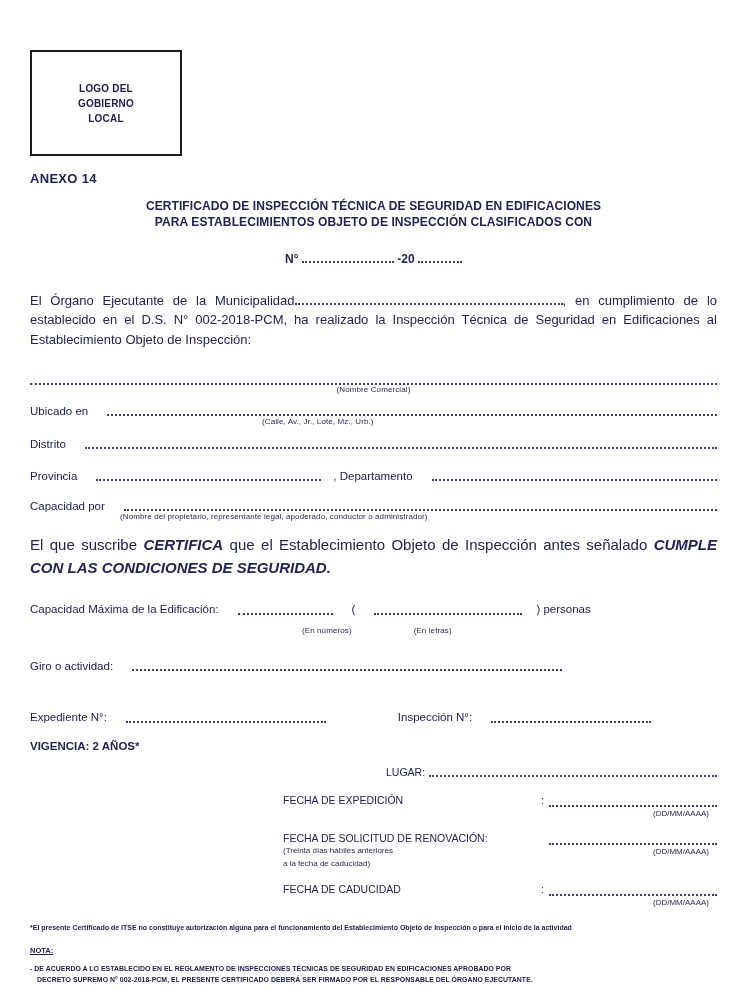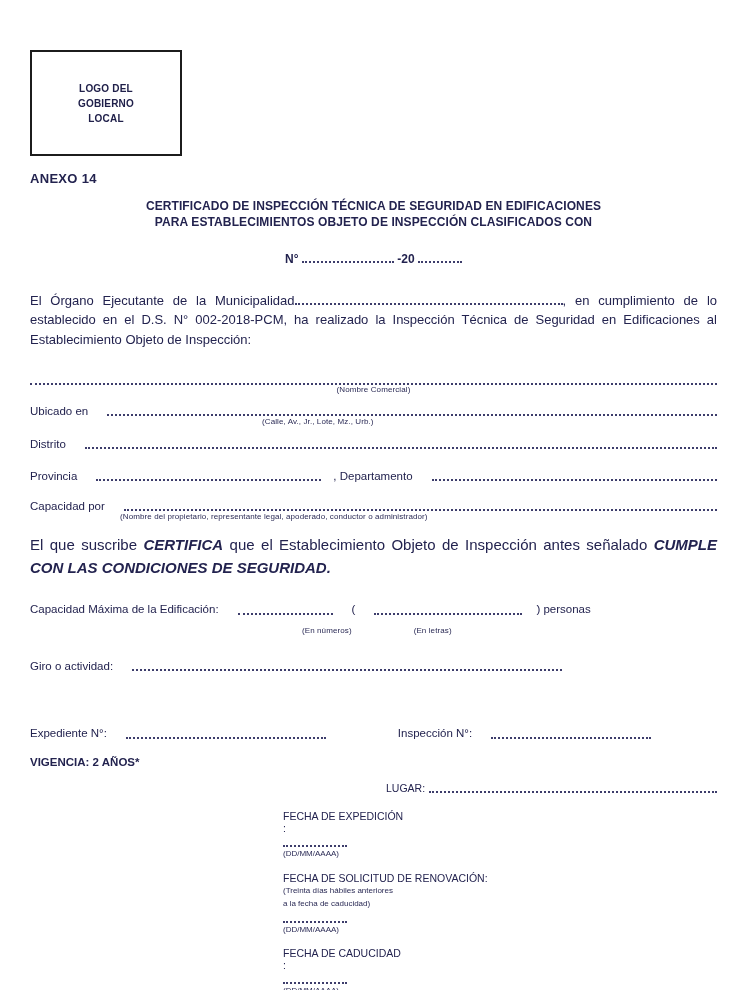--- a/index.html
+++ b/index.html
@@ -127,7 +127,7 @@
     <span class="fill" style="max-width:430px"></span>
   </div>
 
-  <div class="frow" style="margin-top:54px">
+  <div class="frow" style="margin-top:38px">
     <span class="lbl">Expediente N°:</span>
     <span class="line" style="width:200px"></span>
     <span style="width:48px"></span>

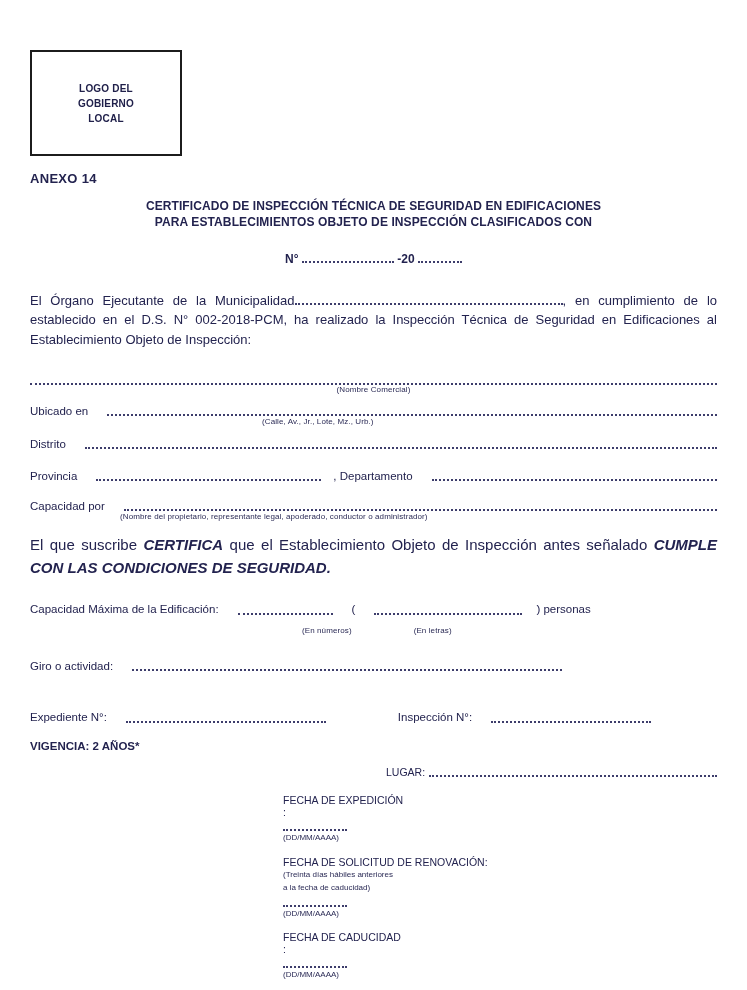--- a/index.html
+++ b/index.html
@@ -34,7 +34,7 @@
   .cap-row{display:flex;margin-top:11px;}
   .vigencia{font-weight:bold;font-size:11.5px;margin-top:17px;}
   .lugar-row{display:flex;align-items:flex-end;margin-left:356px;margin-top:11px;font-size:10.5px;}
-  .drow{display:flex;align-items:flex-start;margin-left:253px;font-size:10.5px;flex-direction:column;}
+  .drow{display:flex;align-items:flex-start;margin-left:253px;font-size:10.5px;}
   .dlbl-block{width:258px;flex-shrink:0;}
   .dlbl{font-size:10.5px;}
   .dnote{font-size:8px;line-height:1.35;margin-top:2px;color:#2a2a55;}

